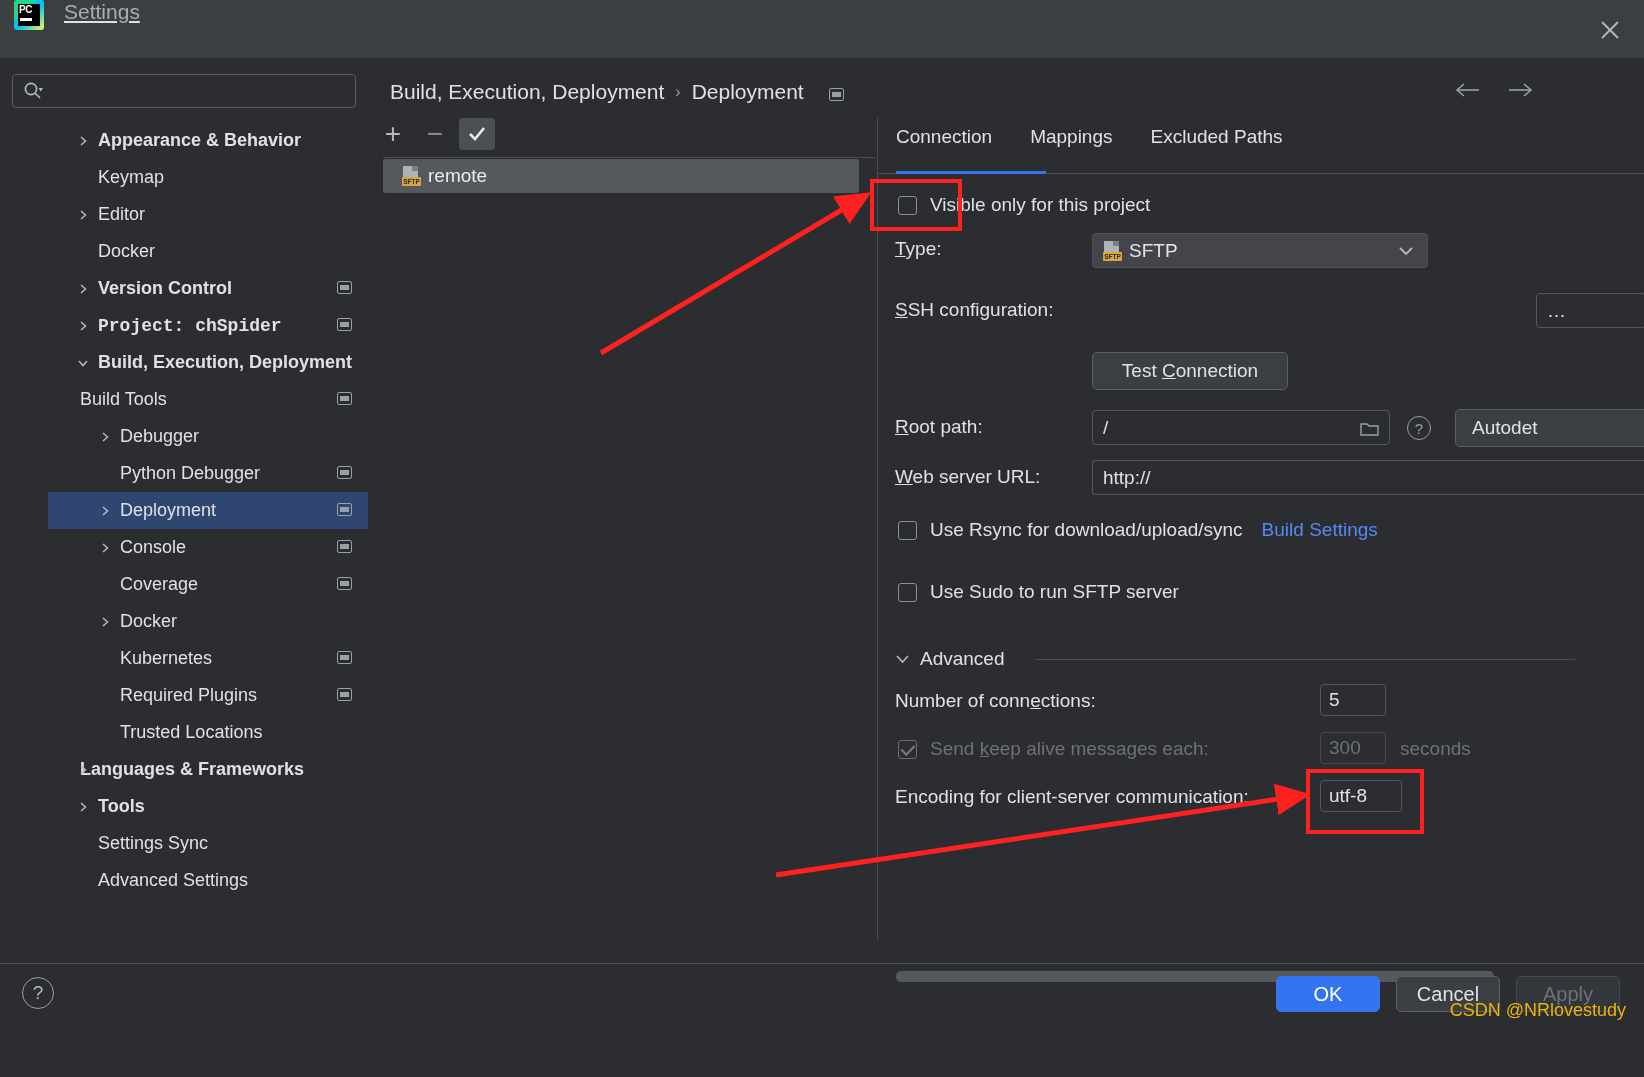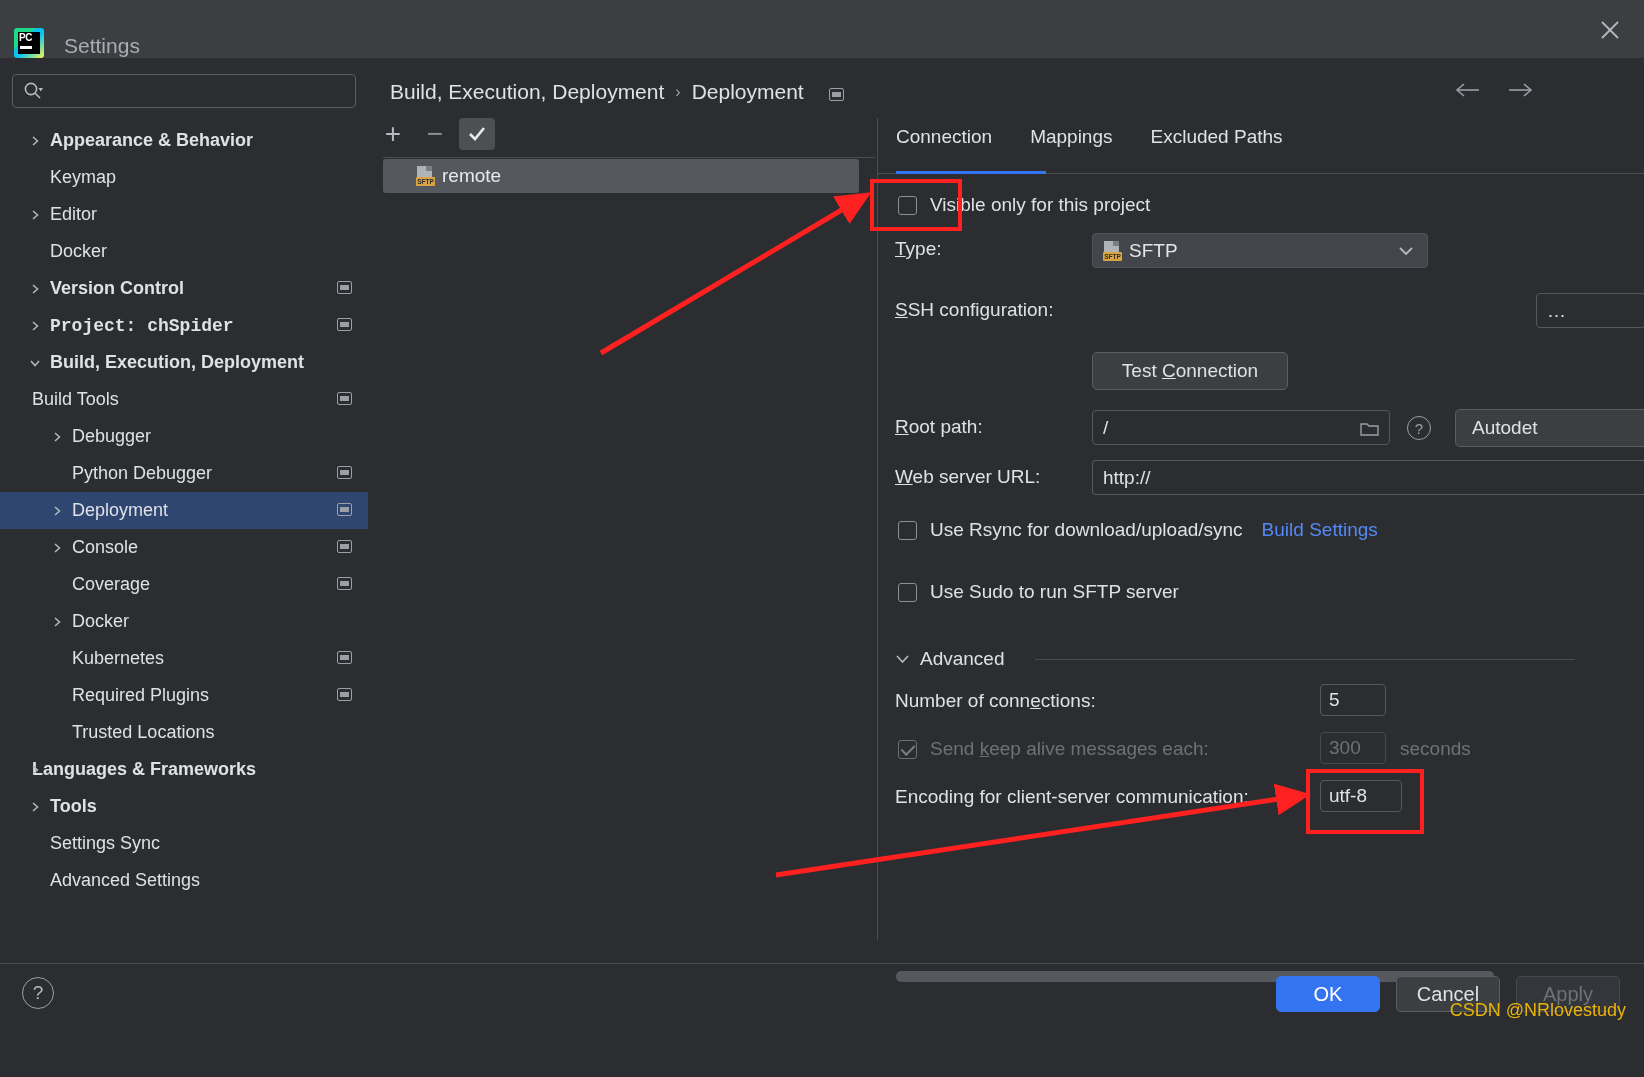--- a/index.html
+++ b/index.html
@@ -20,8 +20,9 @@
   .titlebar {
     position: absolute; left: 0; top: 0; width: 1644px; height: 59px;
     background: #3c3f41;
-    display: flex; align-items: flex-end;
+    display: flex; align-items: flex-start;
     border-bottom: 1px solid #2b2d30;
+    text-decoration: underline;
   }
   .pc-logo {
     position: relative;

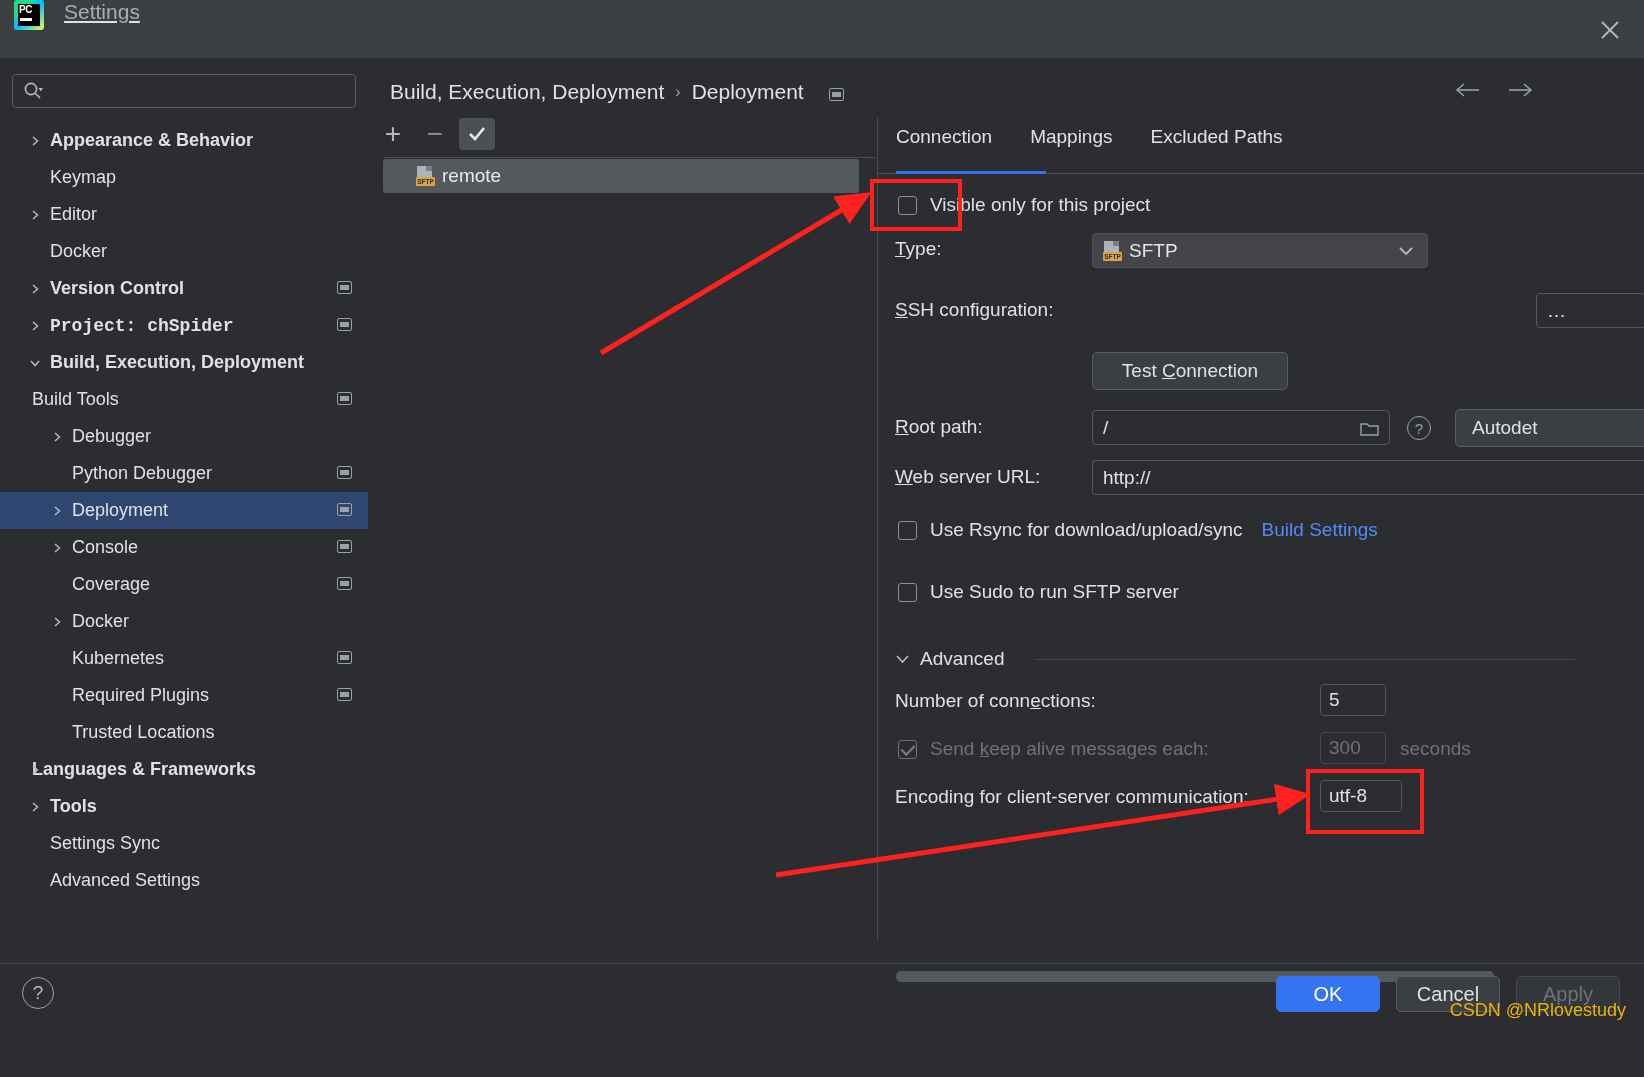--- a/index.html
+++ b/index.html
@@ -74,6 +74,7 @@
   .tree {
     position: absolute; left: 0; top: 122px; width: 368px; height: 818px;
     overflow: hidden;
+    padding-left: 48px;
   }
   .tree-row {
     position: relative;

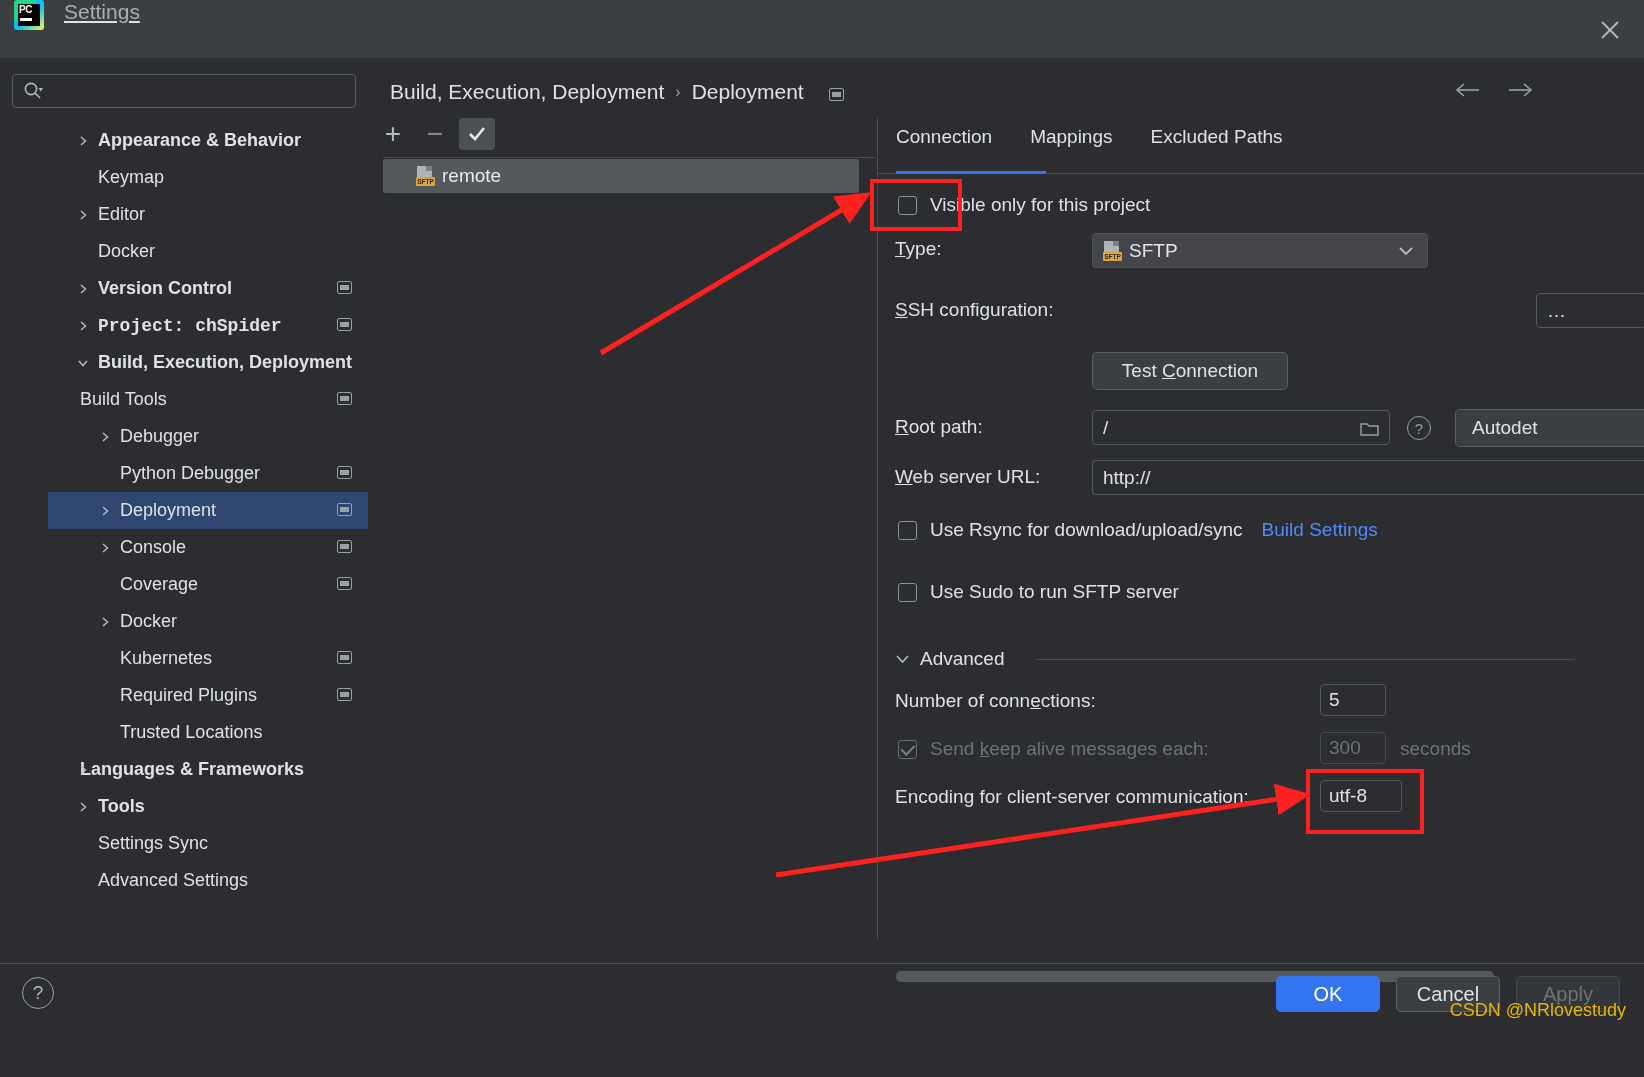--- a/index.html
+++ b/index.html
@@ -146,7 +146,7 @@
   .cfg-item {
     height: 34px; display: flex; align-items: center;
     background: #55585c; border-radius: 3px;
-    padding-left: 33px; font-size: 19px; color: #e8eaed;
+    padding-left: 19px; font-size: 19px; color: #e8eaed;
     cursor: pointer;
   }
   .sftp-icon {

